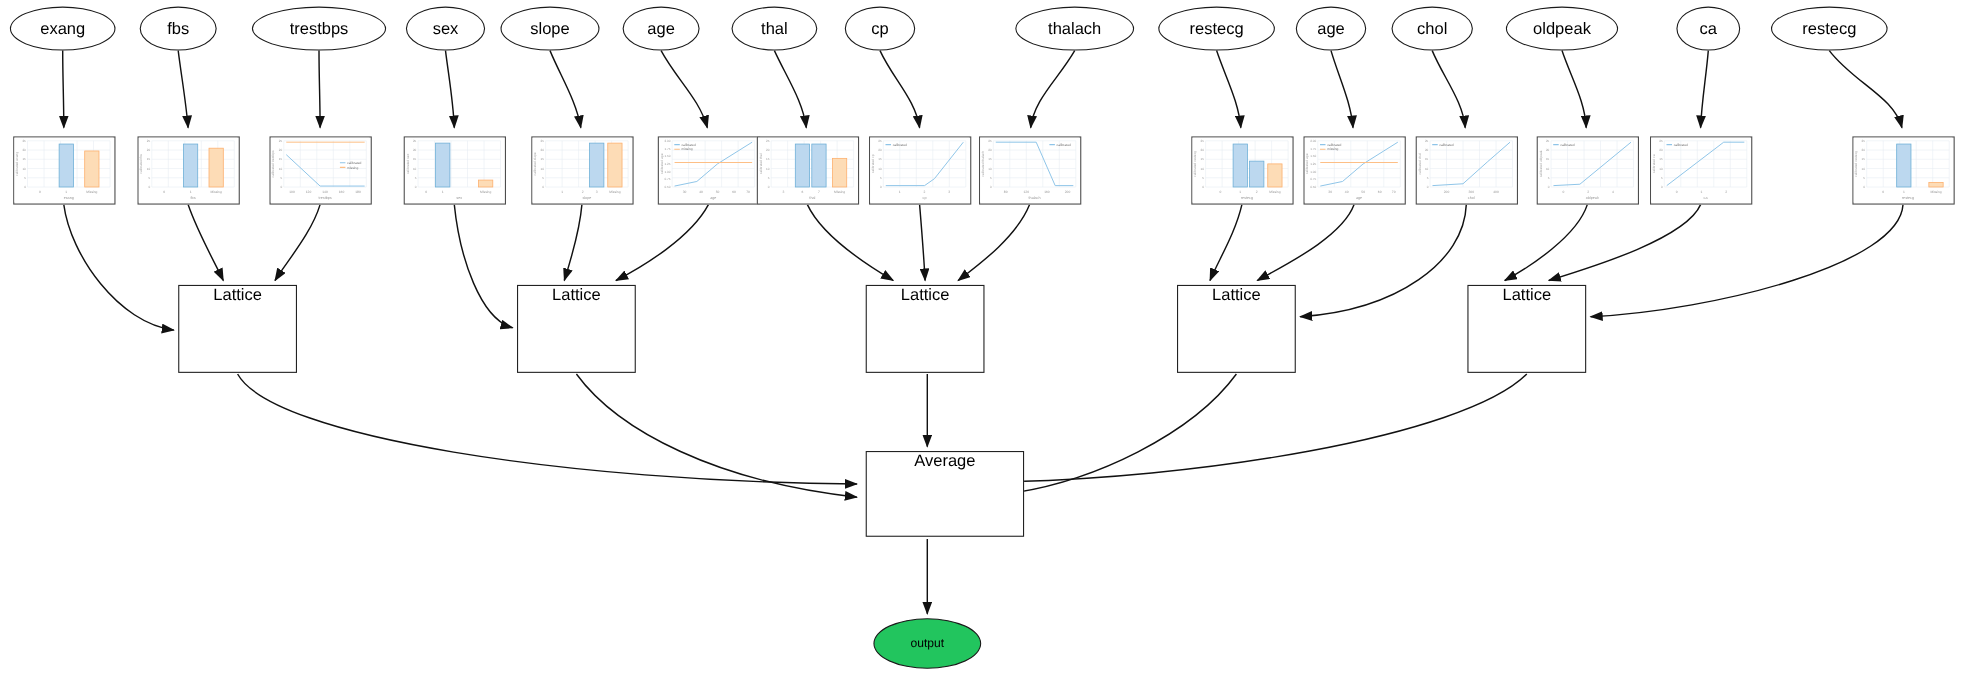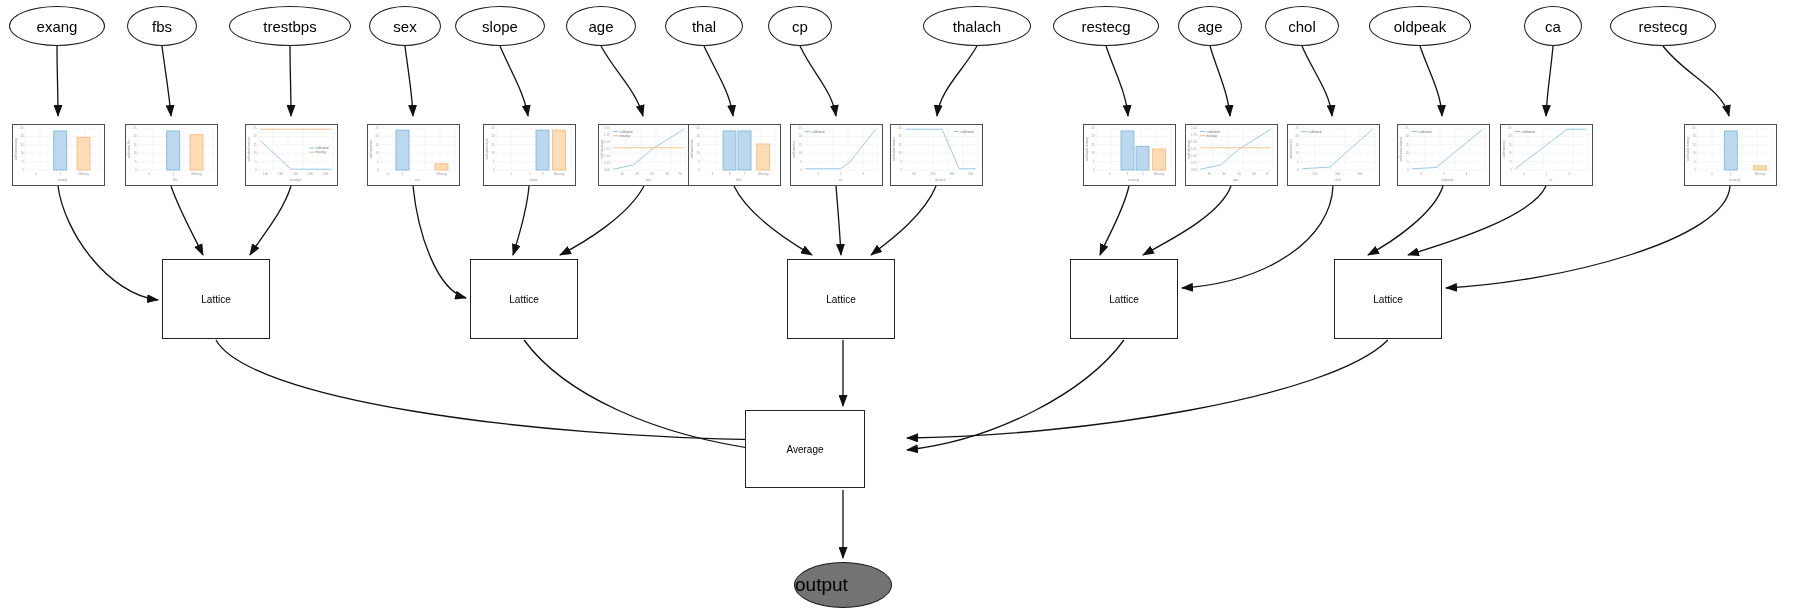--- a/index.html
+++ b/index.html
@@ -16,8 +16,8 @@
   }
   .box-node{
     position:absolute;z-index:2;border:1.4px solid #222;background:#fff;
-    display:flex;align-items:center;justify-content:center;
-    font-size:10px;color:#000;box-sizing:border-box;
+    display:flex;justify-content:center;
+    font-size:15px;color:#000;box-sizing:border-box;
   }
   .mini-chart{
     position:absolute;top:124px;width:93px;height:62px;z-index:2;

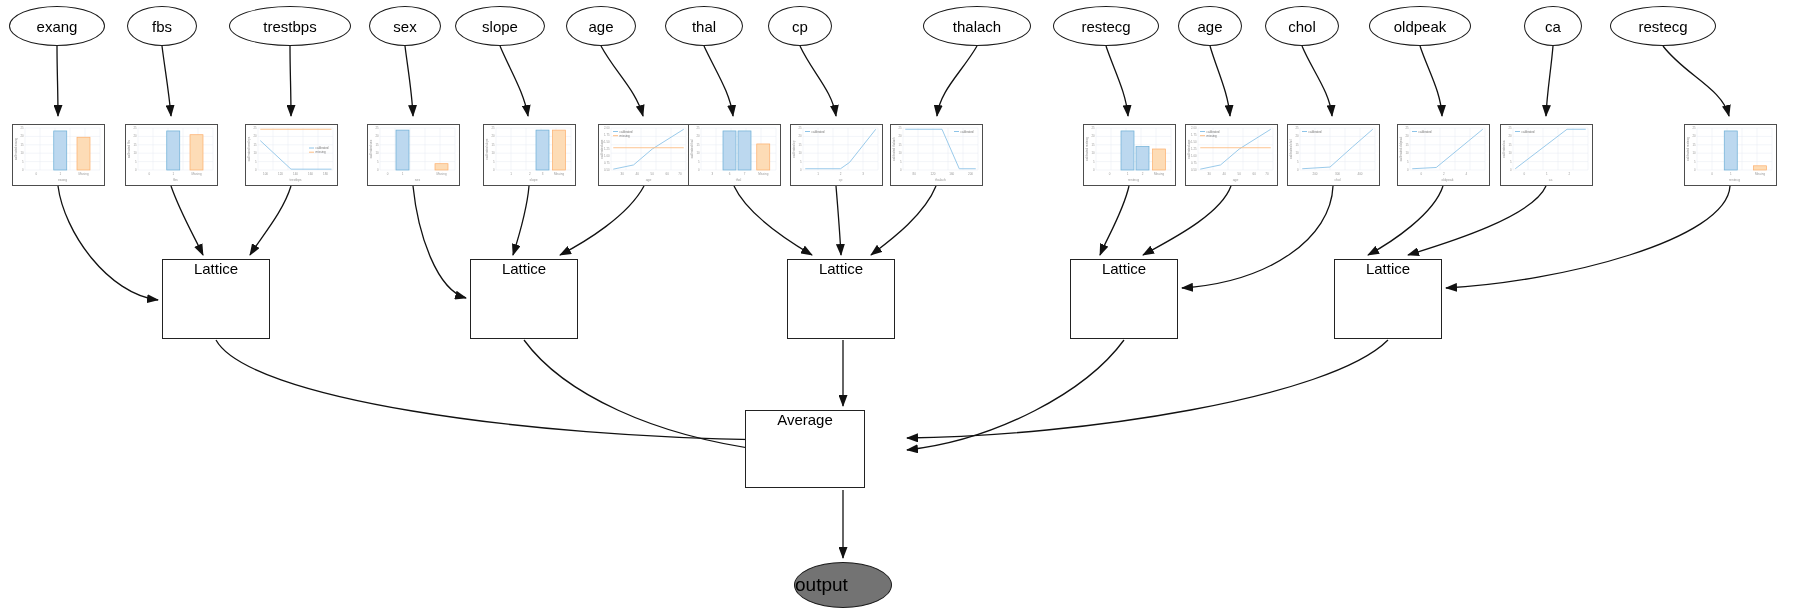--- a/index.html
+++ b/index.html
@@ -618,7 +618,7 @@
     <div class="box-node" style="left: 1334px; top: 259px; width: 108px; height: 80px;">
       <span>Lattice</span>
     </div>
-    <div class="box-node" style="left: 745px; top: 410px; width: 120px; height: 78px;">
+    <div class="box-node" style="left: 787px; top: 410px; width: 144px; height: 78px;">
       <span>Average</span>
     </div>
     <div class="out-ellipse" style="left: 794px; top: 562px; width: 98px; height: 46px;">

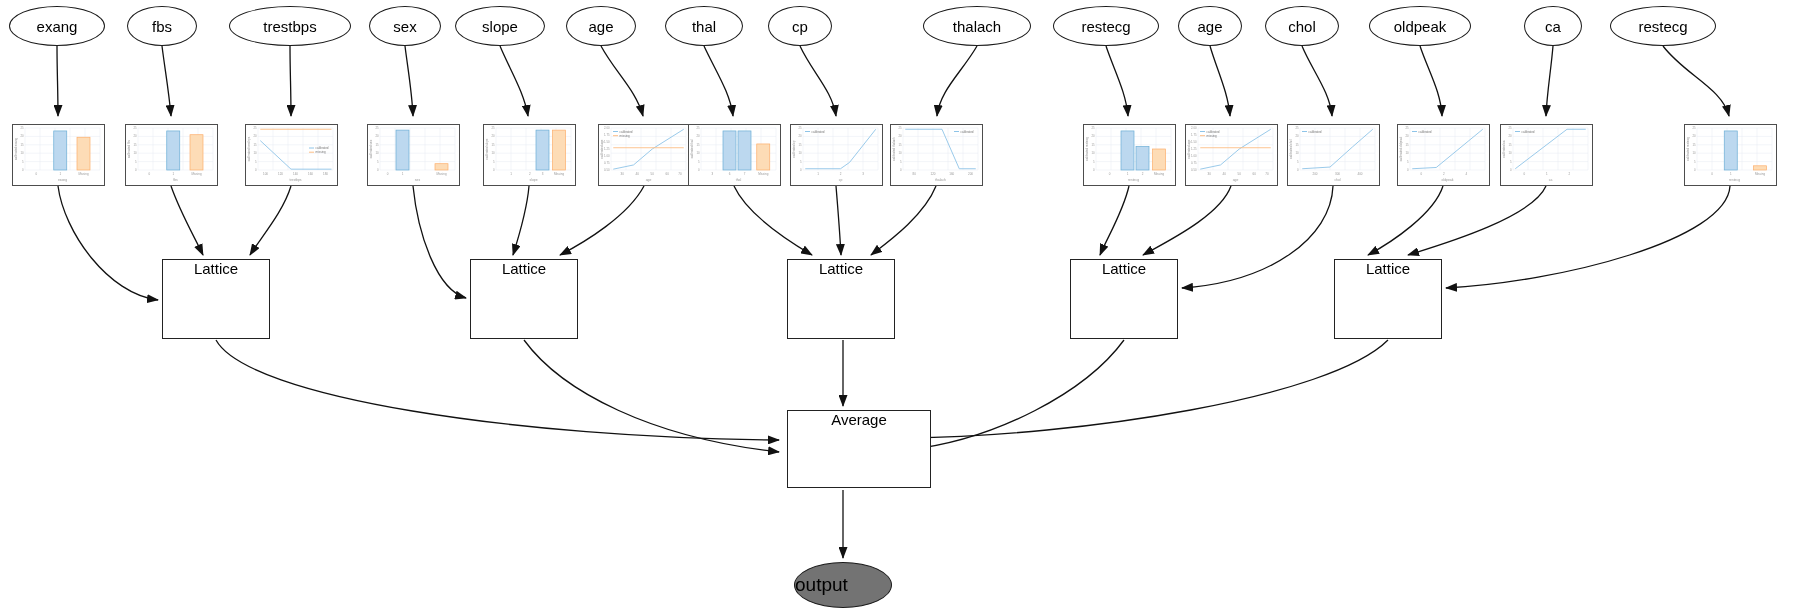--- a/index.html
+++ b/index.html
@@ -26,8 +26,8 @@
   .mini-chart svg{display:block;}
   .out-ellipse{
     position:absolute;z-index:2;border:1.4px solid #1a1a1a;border-radius:50%;
-    background:#737373;display:flex;align-items:center;justify-content:flex-start;
-    font-size:19px;box-sizing:border-box;
+    background:#22c55e;display:flex;align-items:center;justify-content:center;
+    font-size:11px;box-sizing:border-box;
   }
 </style>
 </head>

